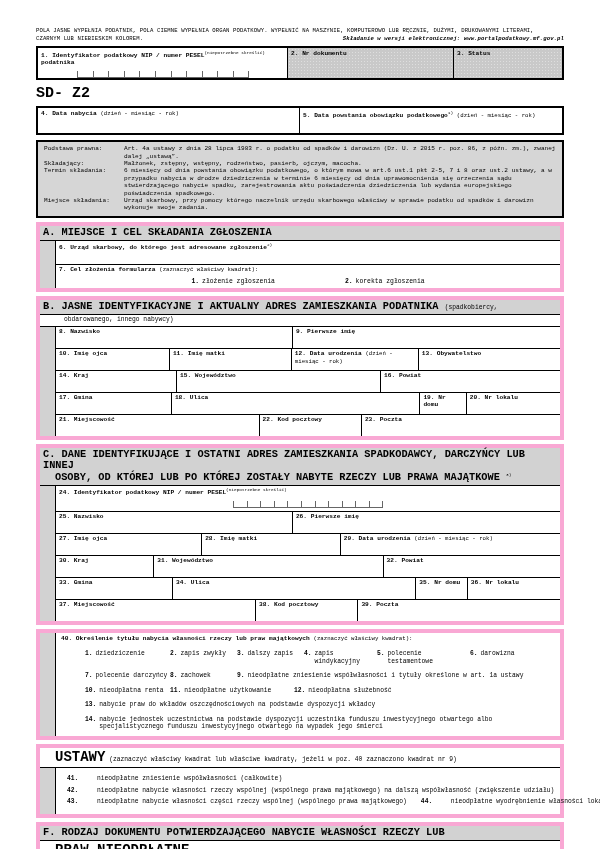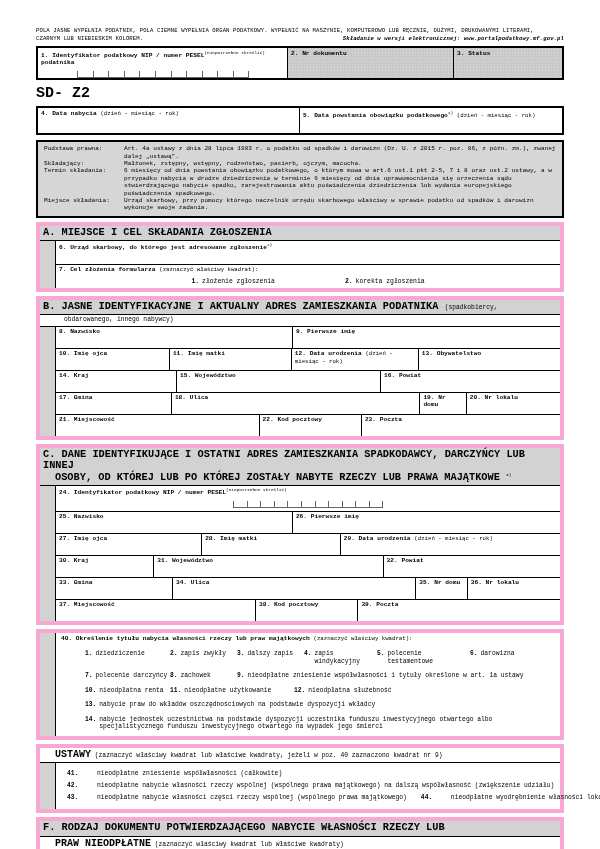--- a/index.html
+++ b/index.html
@@ -40,7 +40,7 @@
   .sh .l2{padding-left:12px;}
   .sh2{font-size:6.3px;padding:1px 3px 2px 24px;border-bottom:1px solid #000;background:#fff;line-height:1.15;}
   .sh2.ef2{padding-left:15px;}
-  .sh2 .big{font-size:10px;font-weight:700;}
+  .sh2 .big{font-size:14px;font-weight:700;}
   .sb{display:flex;}
   .strip{width:16px;flex:none;background:#d2d2d2;border-right:1px solid #000;}
   .fl{flex:1;}

